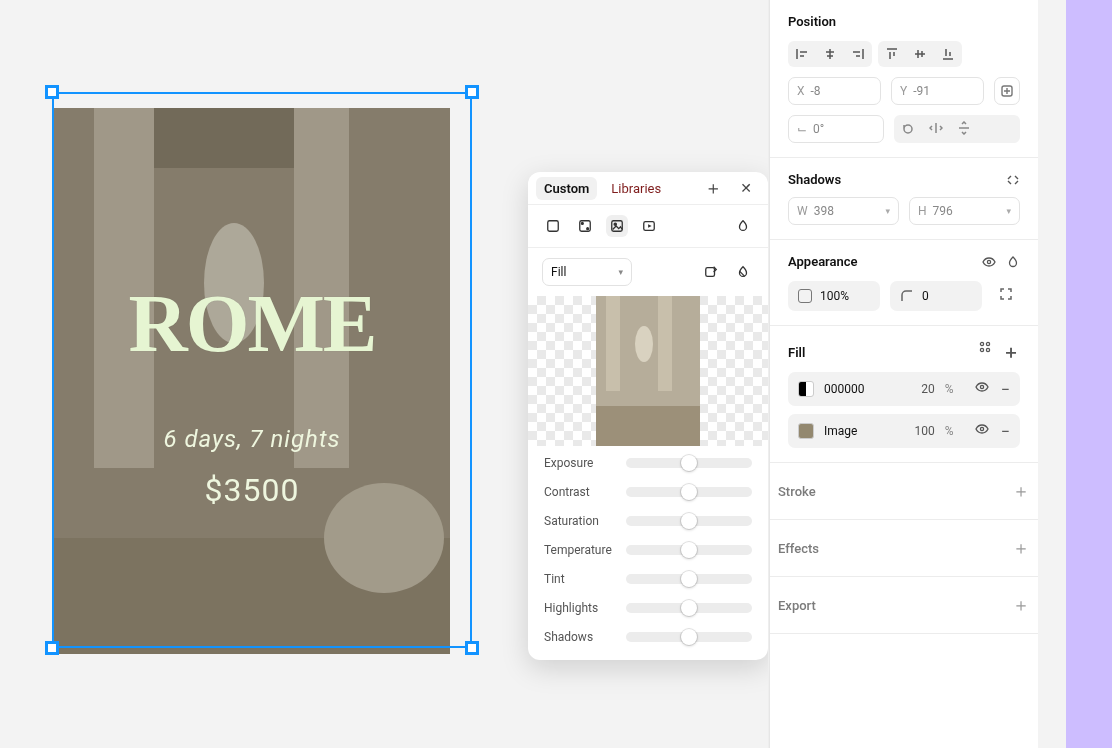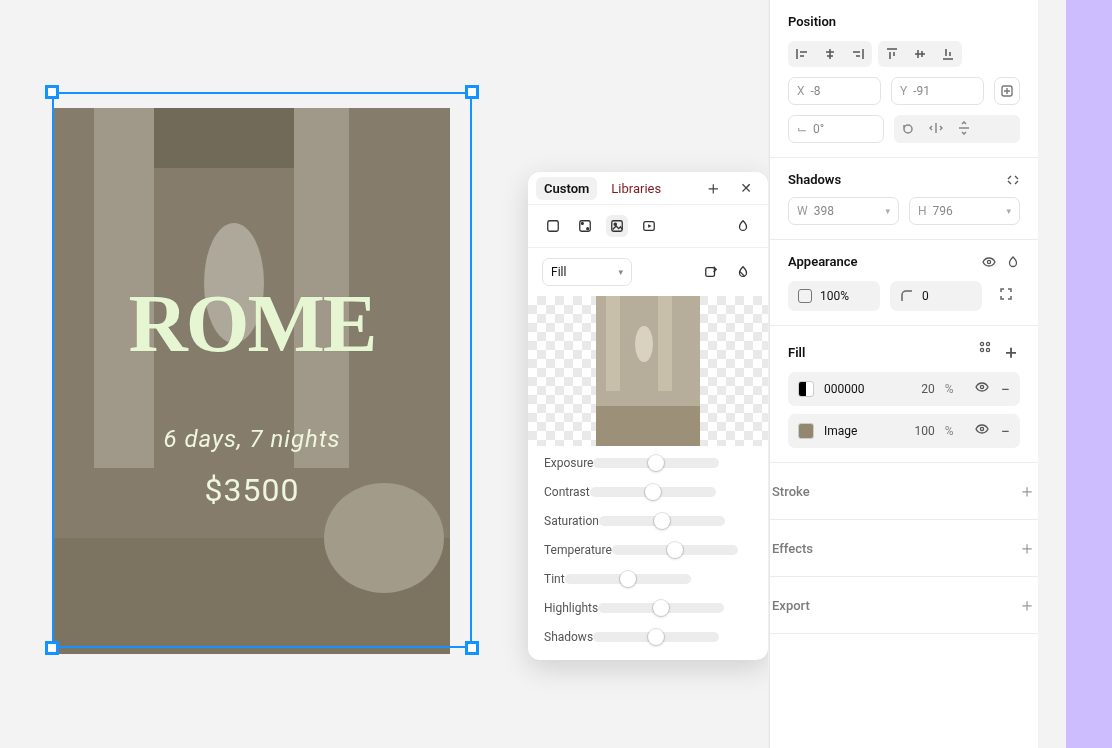--- a/index.html
+++ b/index.html
@@ -41,7 +41,7 @@
   .popover-preview .thumb { position:absolute; left:68px; top:0; width:104px; height:150px;
       background:#b4ab98; overflow:hidden; }
   .sliders { padding:10px 16px 16px; display:flex; flex-direction:column; gap:15px; }
-  .srow { display:flex; align-items:center; justify-content:flex-start; font-size:12px; color:#555; }
+  .srow { display:flex; align-items:center; justify-content:space-between; font-size:12px; color:#555; }
   .track { position:relative; width:126px; height:10px; background:#ececec; border-radius:999px; }
   .knob { position:absolute; top:50%; left:50%; transform:translate(-50%,-50%); width:16px; height:16px;
           background:#fff; border-radius:50%; box-shadow:0 0 0 1px rgba(0,0,0,.1),0 1px 3px rgba(0,0,0,.2); }

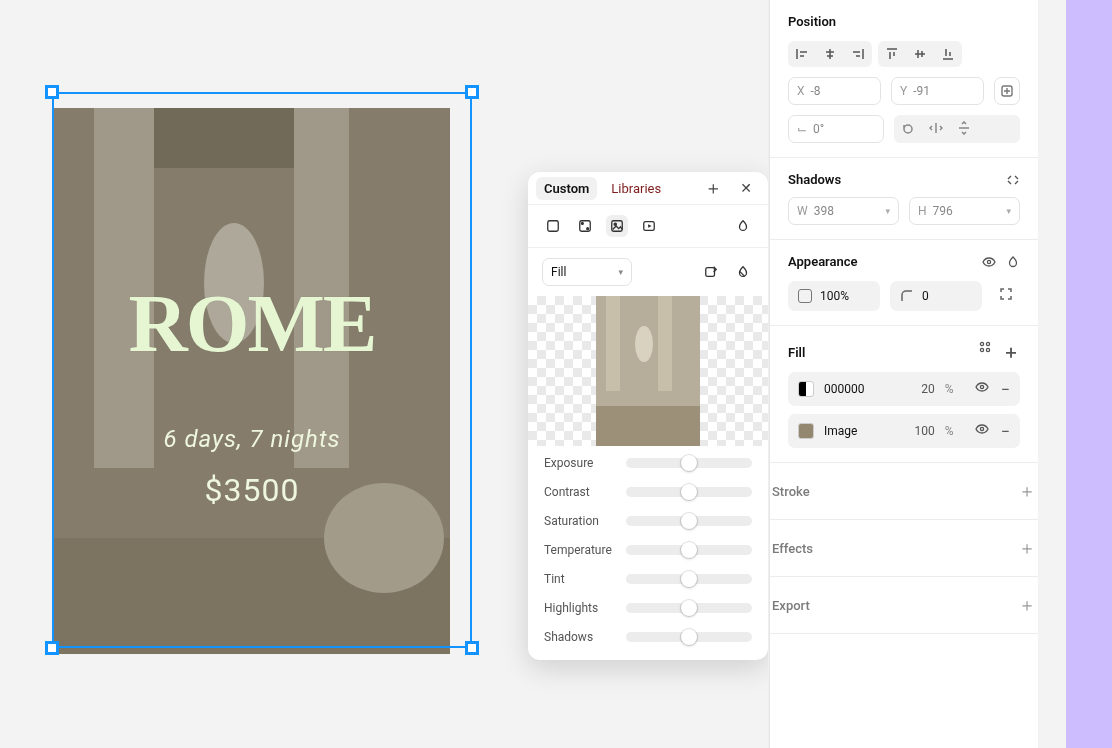--- a/index.html
+++ b/index.html
@@ -79,7 +79,7 @@
   .fill-line .unit{ color:#888; width:14px;}
   .trail-icons{ display:flex; gap:12px; color:#555; margin-left:6px;}
   .mini-icon{ width:14px;height:14px; }
-  .section-thin { padding:16px 2px; border-bottom:1px solid #ececec; display:flex; align-items:center;
+  .section-thin { padding:16px 8px; border-bottom:1px solid #ececec; display:flex; align-items:center;
                   font-size:13px; color:#7b7b7b; font-weight:500;gap:44px;}
   .section-thin .plus { margin-left:auto; color:#9a9a9a; font-size:18px; font-weight:300;}
   svg { display:block; }

